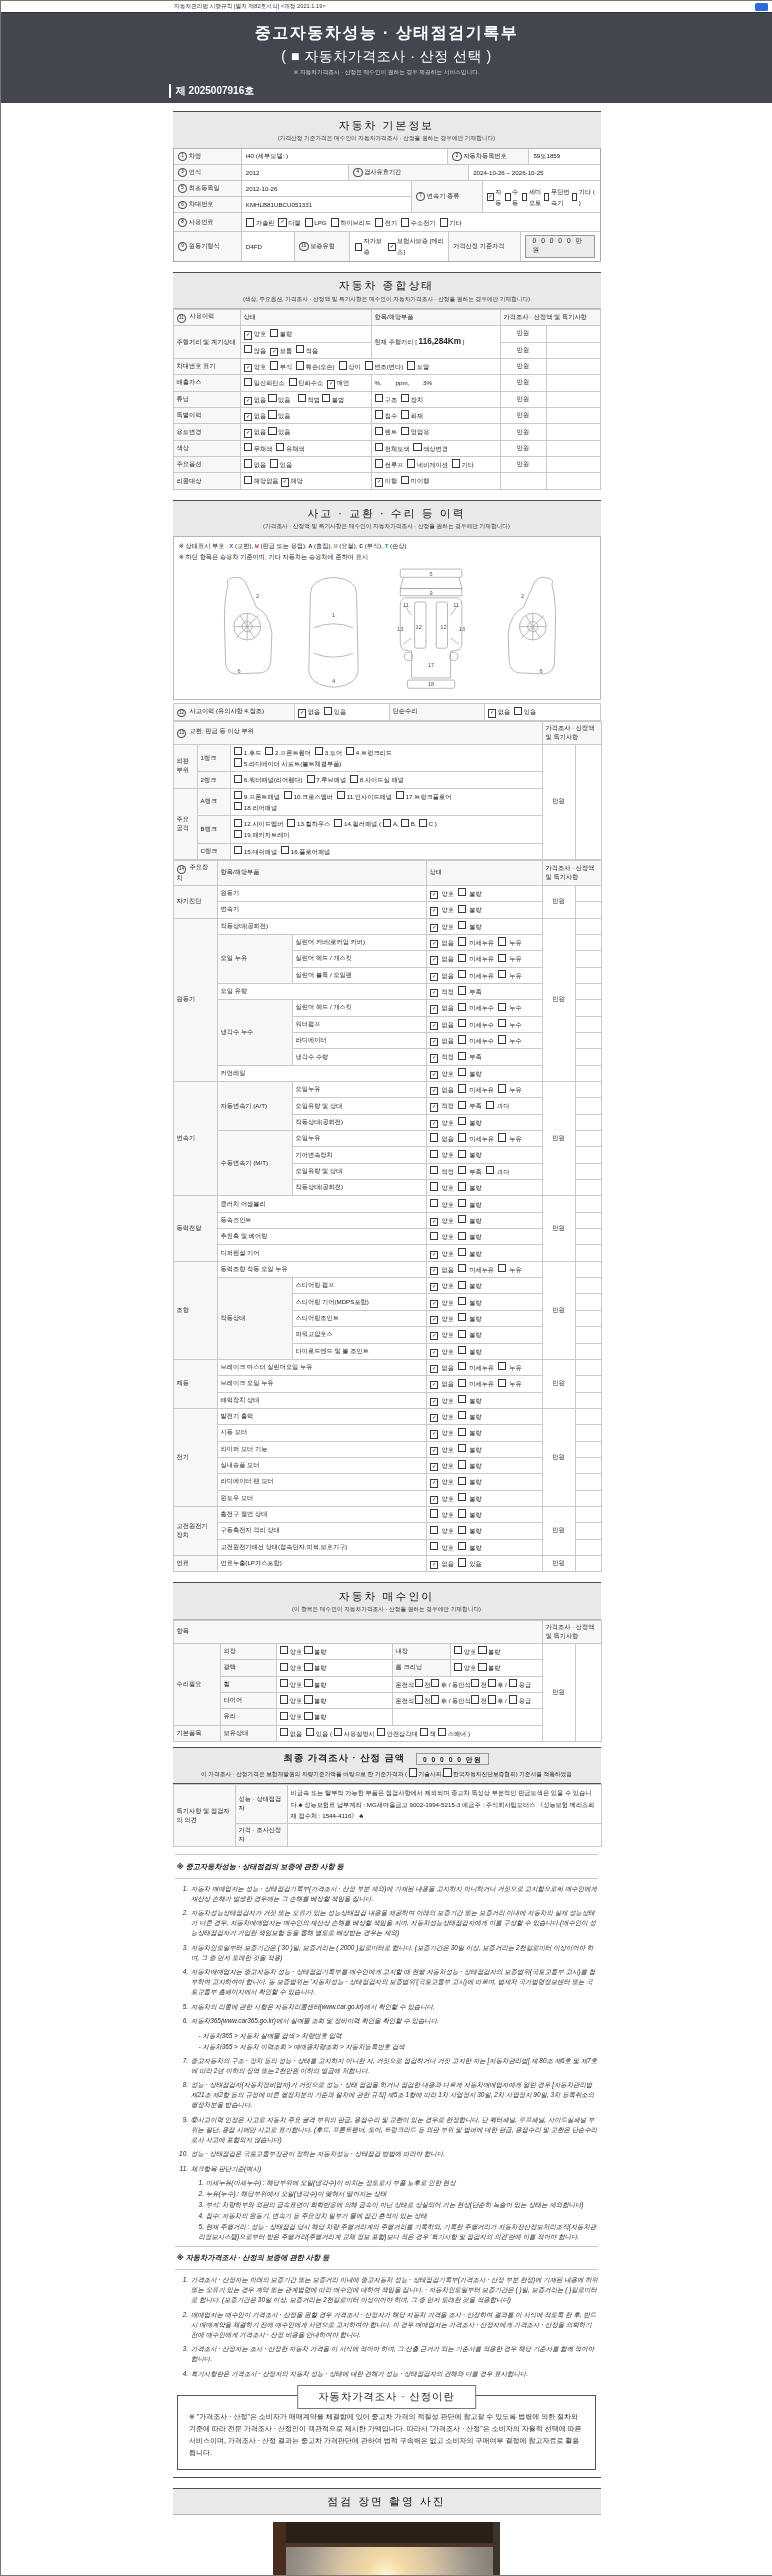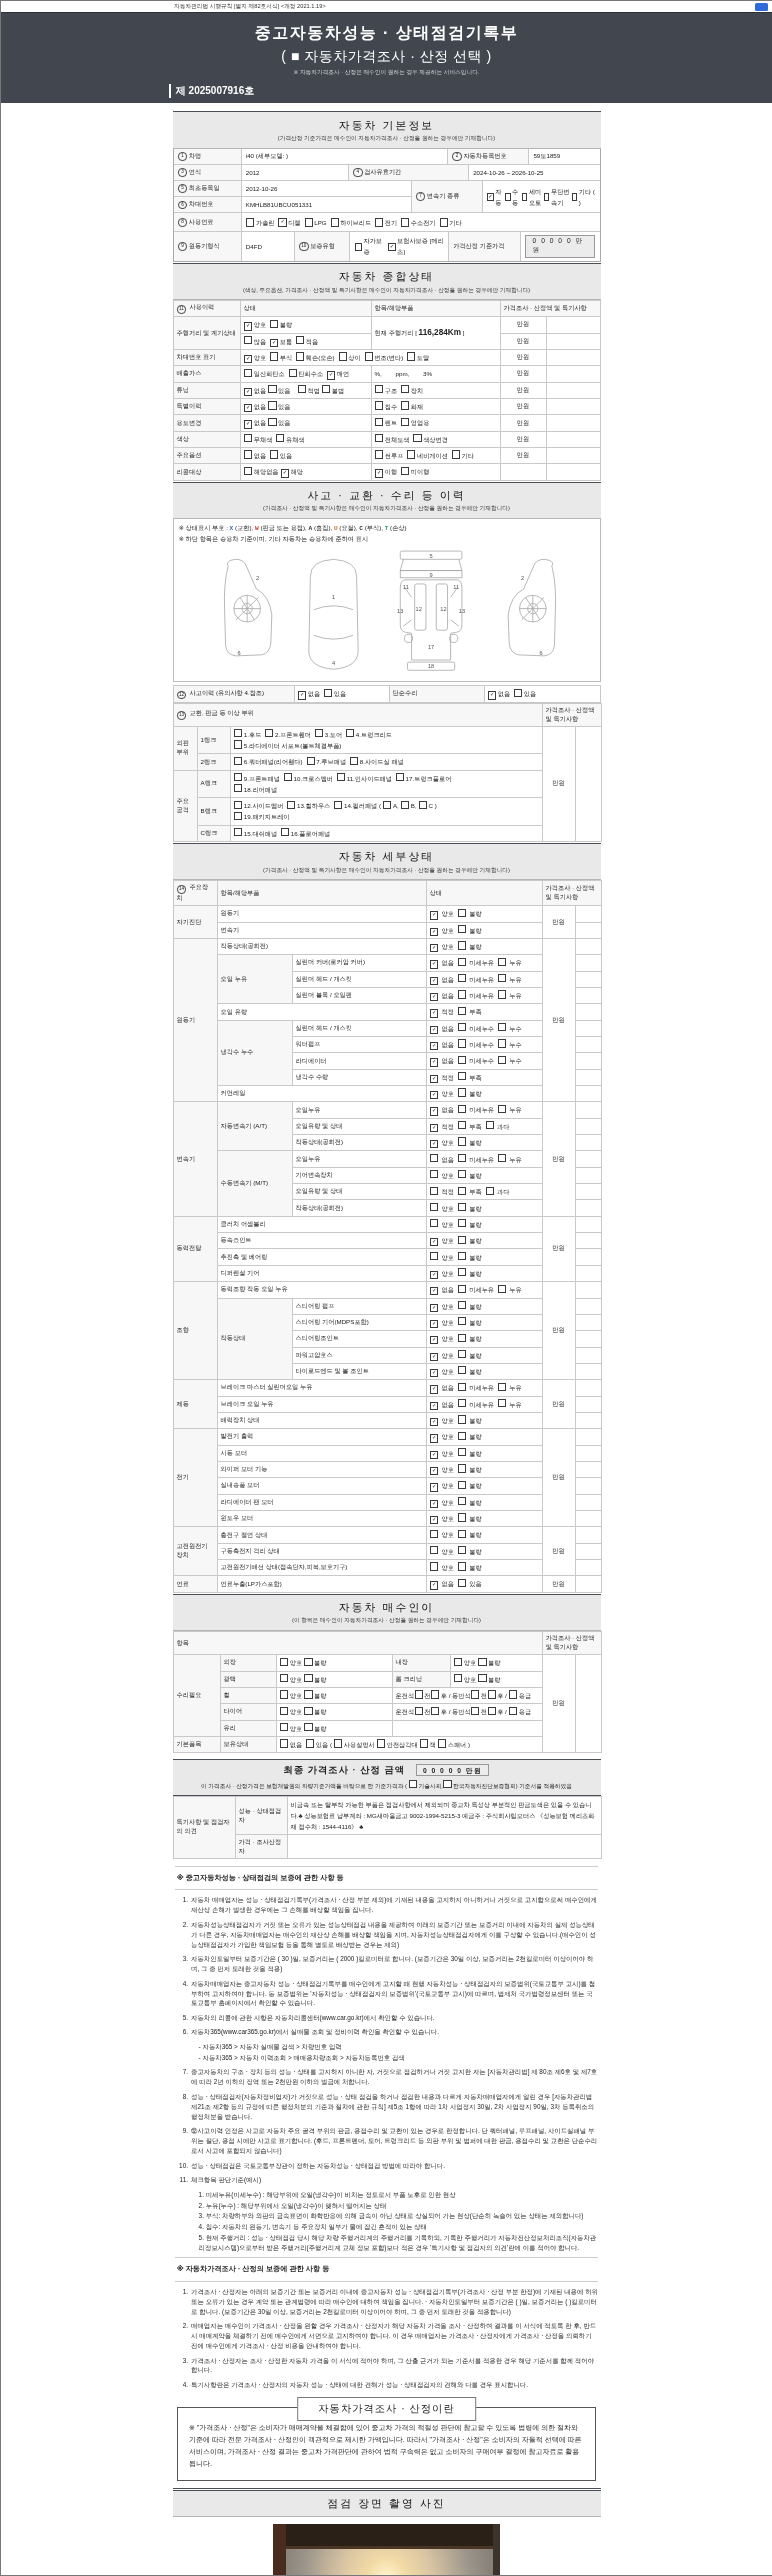--- a/index.html
+++ b/index.html
@@ -18,7 +18,7 @@
   .col{width:428px;margin:0 auto;}
   
   .sec{border-top:1px solid #4a4f57;border-bottom:0.5px solid #b5b5b5;background:#e9e9e9;
-       text-align:center;padding:6.2px 0 4.6px;margin-top:1px;}
+       text-align:center;padding:6.2px 0 4.6px;margin-top:10px;}
   .sec .t{font-size:10.8px;letter-spacing:2.1px;color:#111;}
   .sec .s{font-size:5.7px;color:#333;margin-top:2.6px;}
   table{border-collapse:collapse;width:428px;table-layout:fixed;}

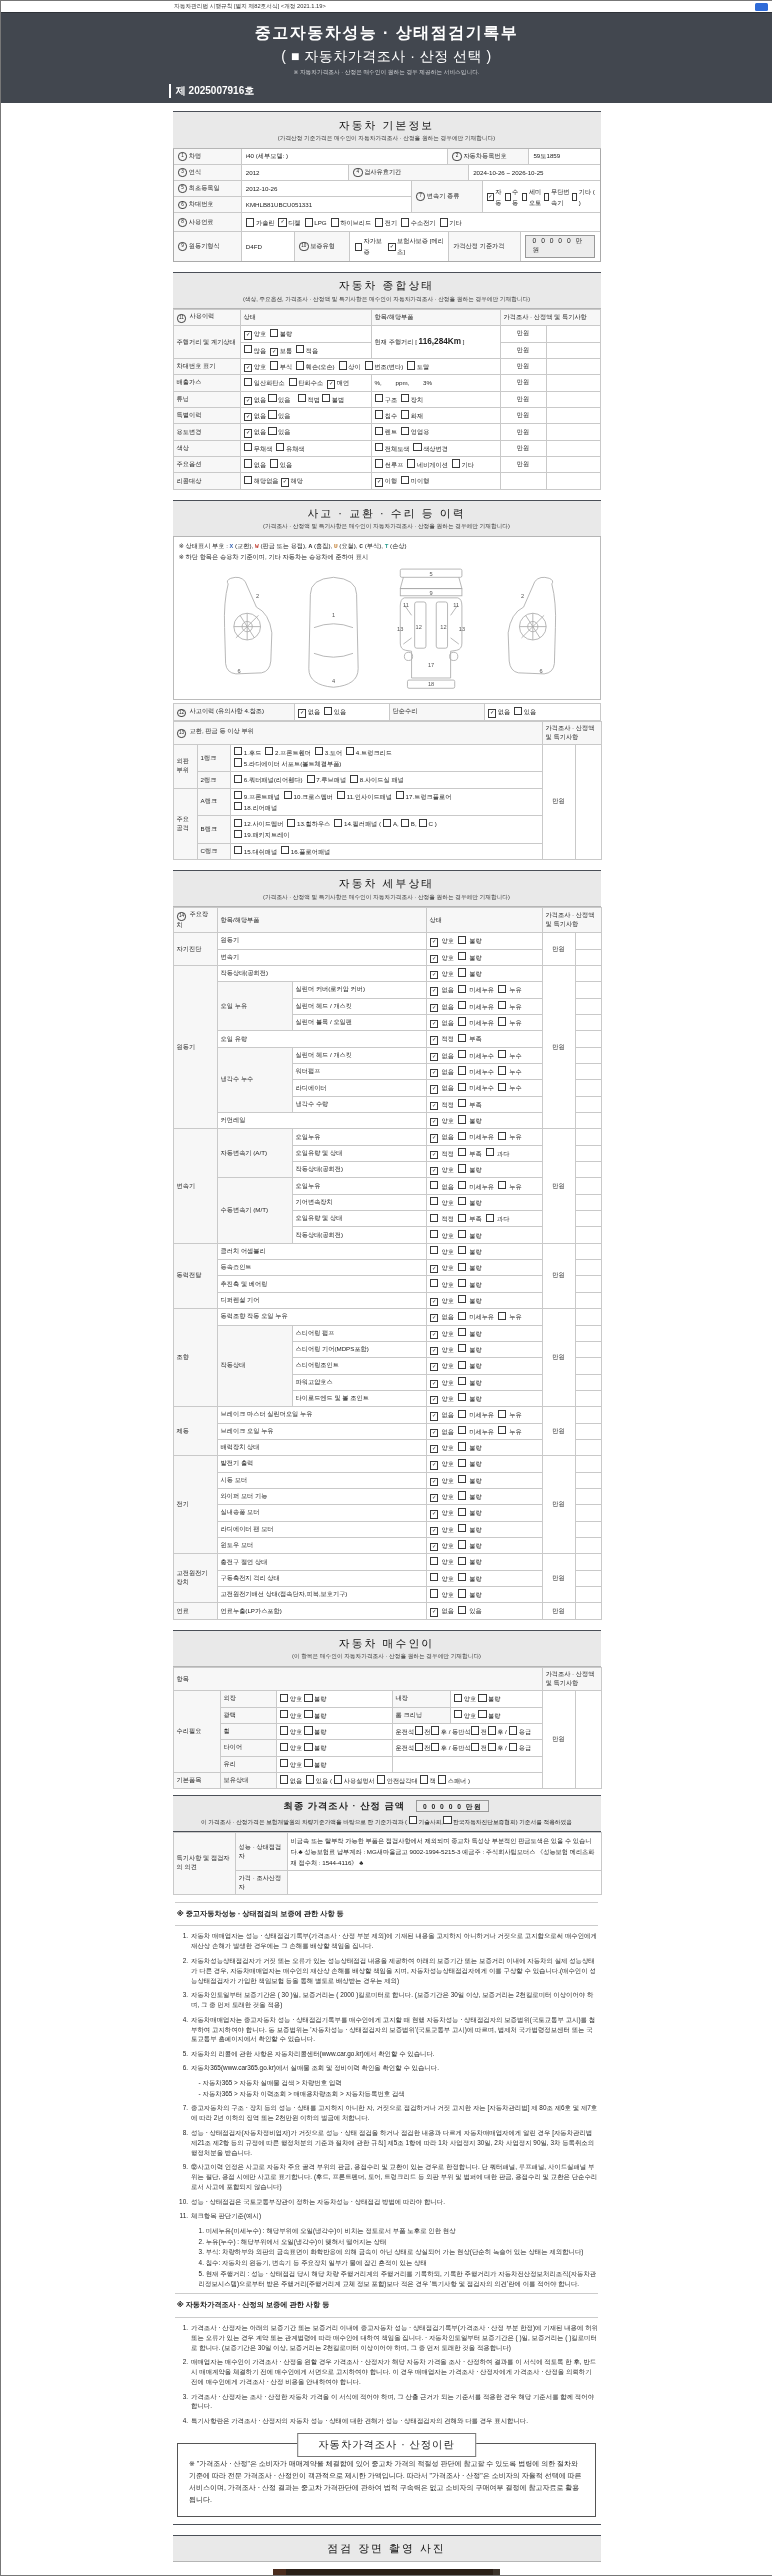--- a/index.html
+++ b/index.html
@@ -335,10 +335,6 @@
         </tbody>
     </table>
 
-    <div class="sec">
-      <div class="t">자동차 세부상태</div>
-      <div class="s">(가격조사 · 산정액 및 특기사항은 매수인이 자동차가격조사 · 산정을 원하는 경우에만 기재합니다)</div>
-    </div>
     <table>
       <colgroup>
           <col style="width:44px">

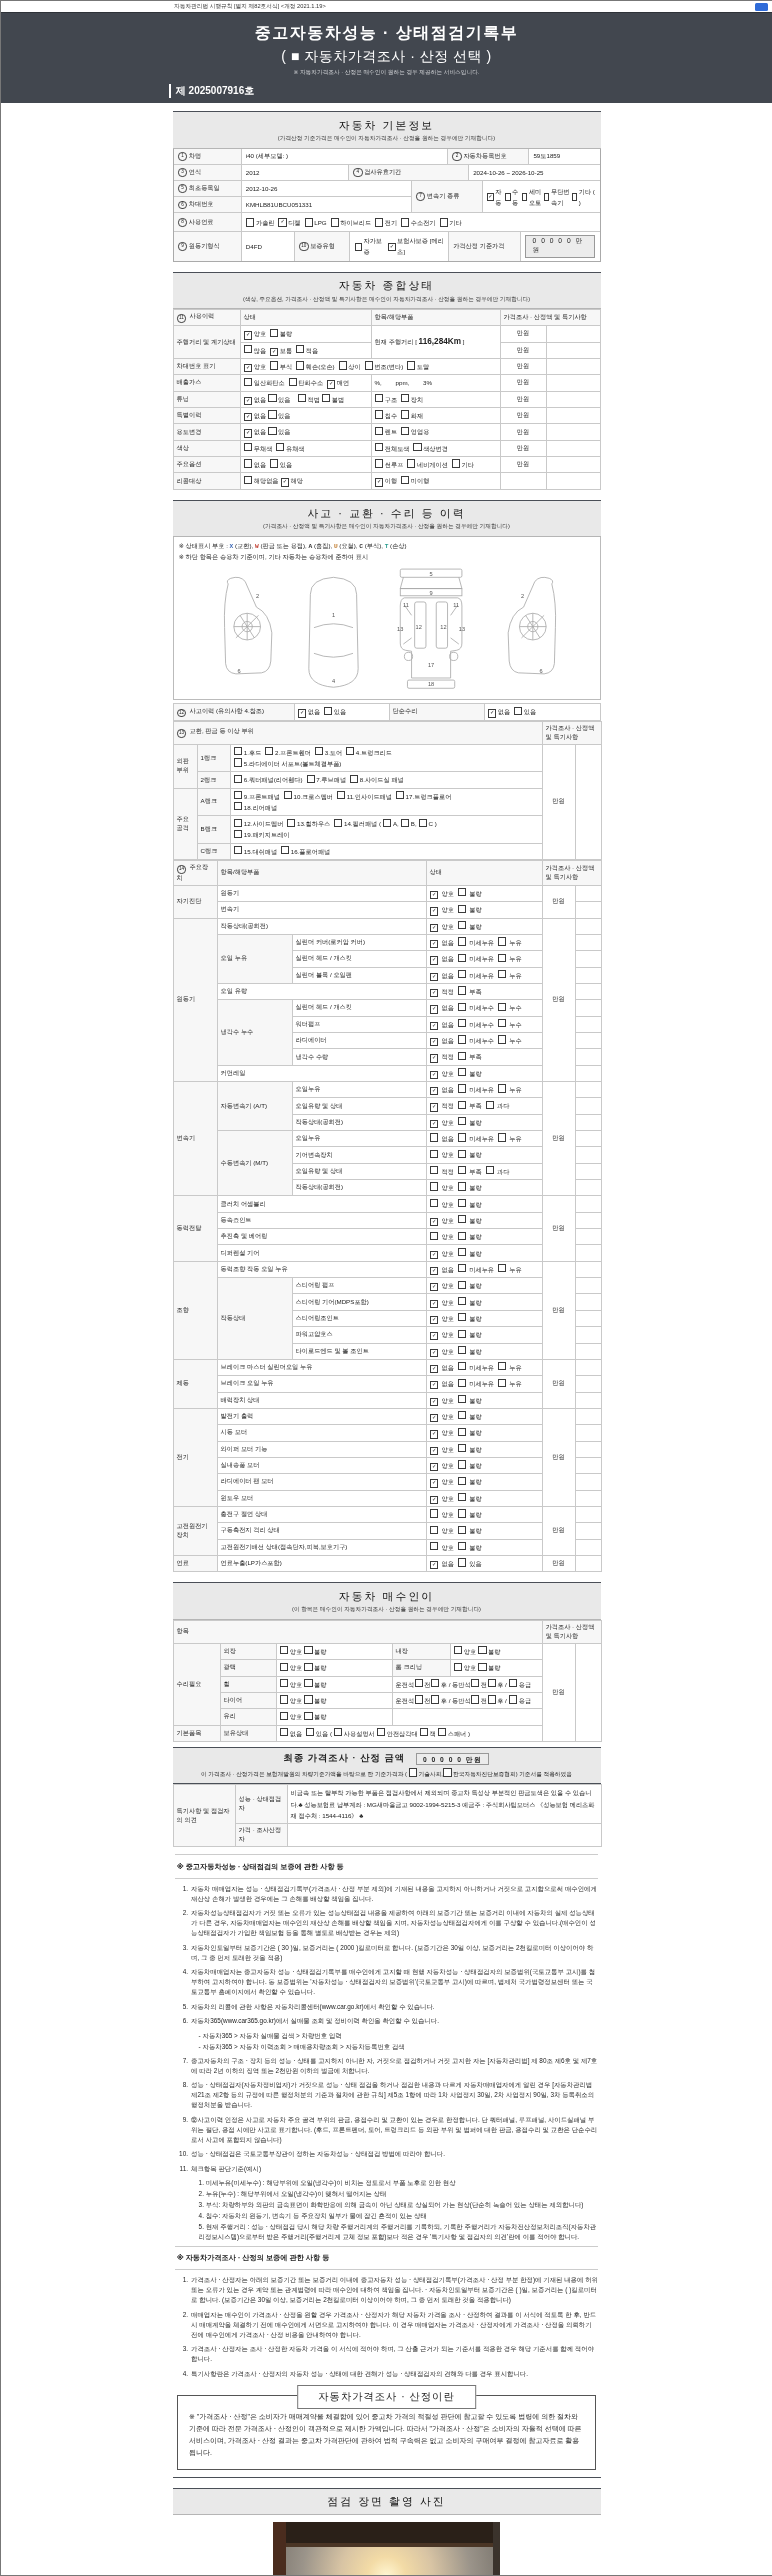--- a/index.html
+++ b/index.html
@@ -46,7 +46,7 @@
   .legend{font-size:6.2px;color:#222;line-height:1.6;}
   .legend b{font-family:"Liberation Mono",monospace;}
   
-  .notes{padding:3.1px 2.1px;}
+  .notes{padding:3.1px 2.1px;font-style:italic;}
   .note-part-title{font-size:7.2px;font-weight:bold;border-top:0.5px solid #ccc;border-bottom:0.5px solid #ccc;
         padding:6.2px 2.1px;margin:4.1px 0 5.2px;}
   .note-item{display:flex;font-size:6.4px;line-height:1.55;margin:4.6px 0;}

